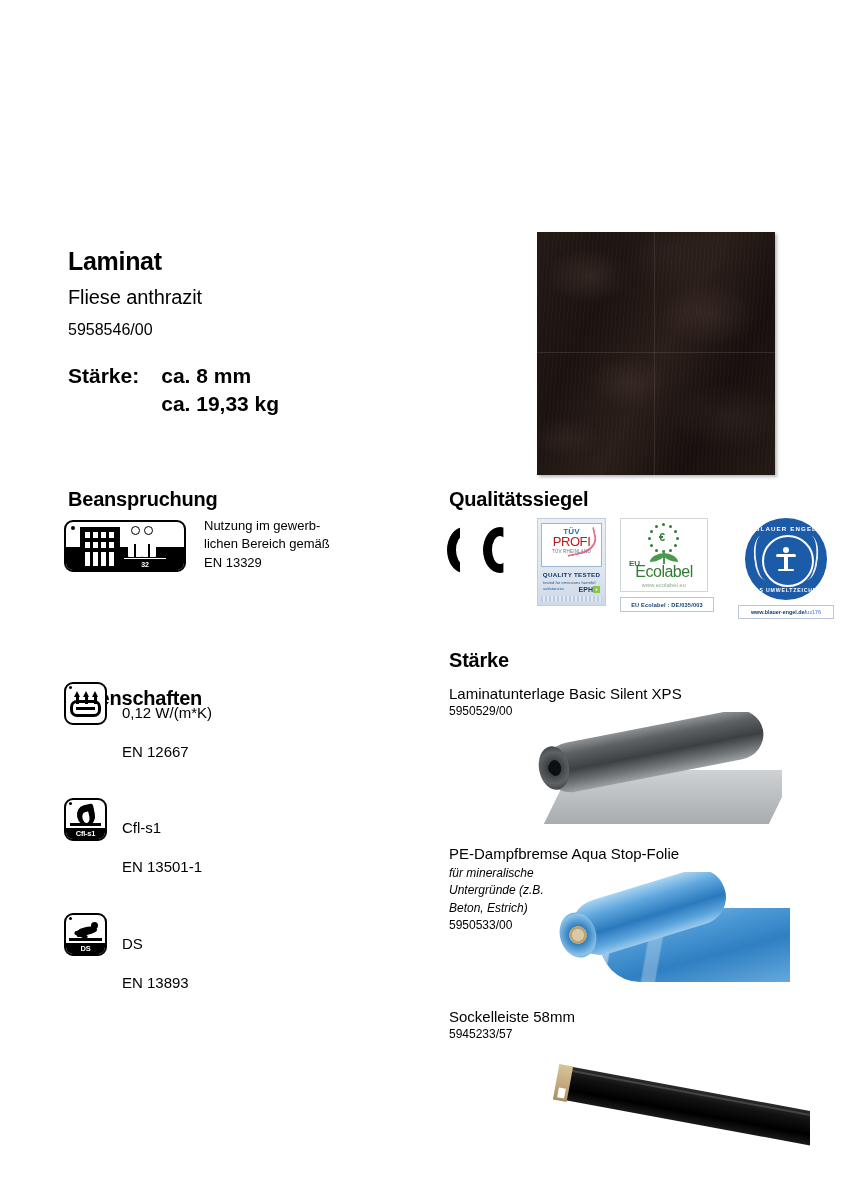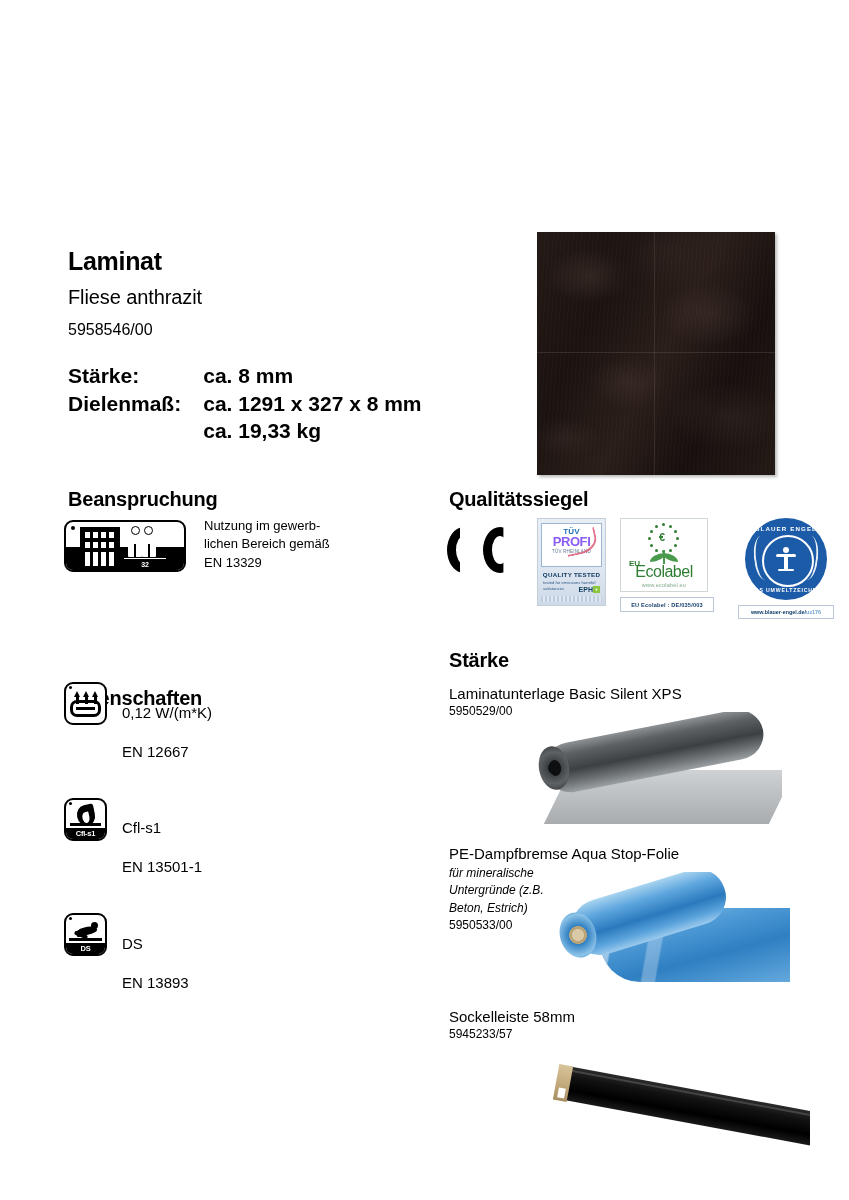--- a/index.html
+++ b/index.html
@@ -680,10 +680,6 @@
       <tr>
         <td class="k">Stärke:</td>
         <td class="v">ca. 8 mm</td>
-      </tr>
-      <tr>
-        <td class="k">Dielenmaß:</td>
-        <td class="v">ca. 1291 x 327 x 8 mm</td>
       </tr>
       <tr>
         <td class="k"></td>

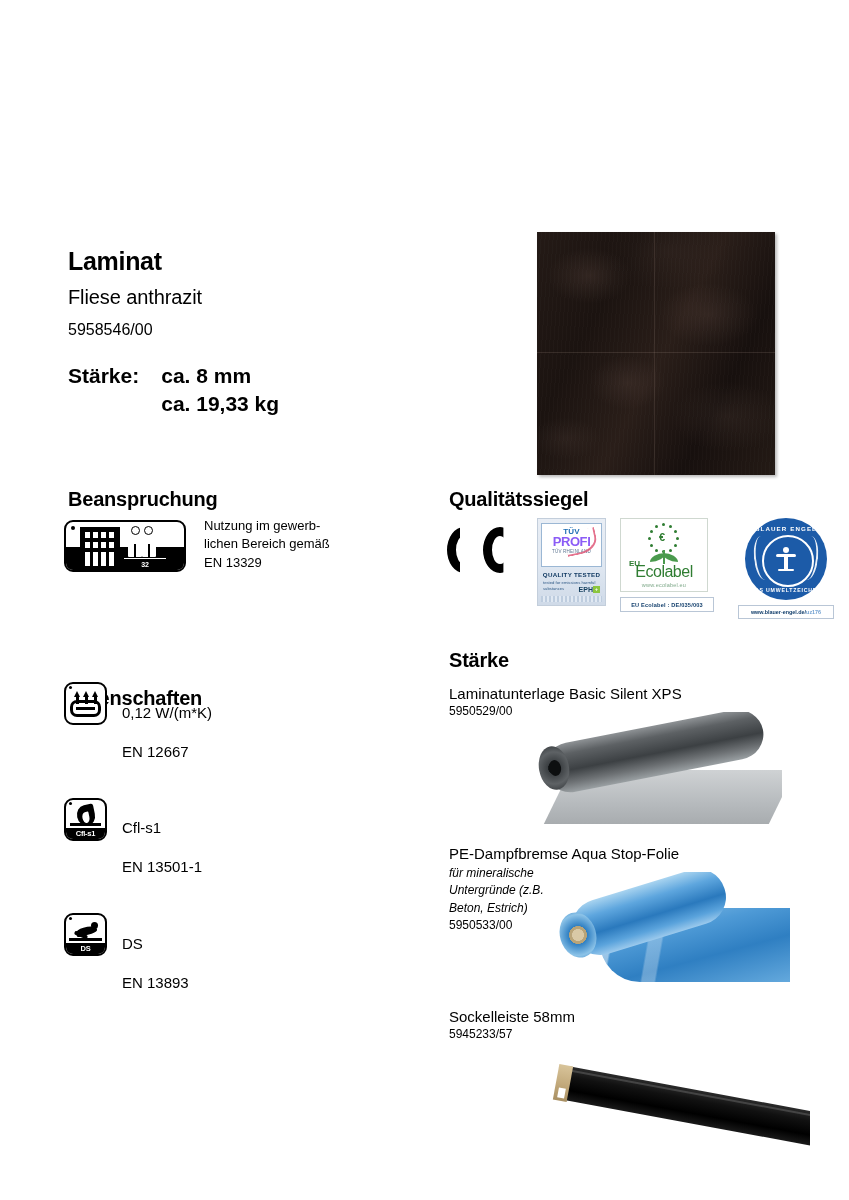--- a/index.html
+++ b/index.html
@@ -248,7 +248,7 @@
     text-align: center; margin-top: 3px; letter-spacing: .2px;
   }
   #tuv .t2 {
-    font-size: 13px; font-weight: bold; color: #8b5cf6;
+    font-size: 13px; font-weight: normal; color: #b91c1c;
     text-align: center; line-height: .9; letter-spacing: -0.4px;
   }
   #tuv .swoosh {

